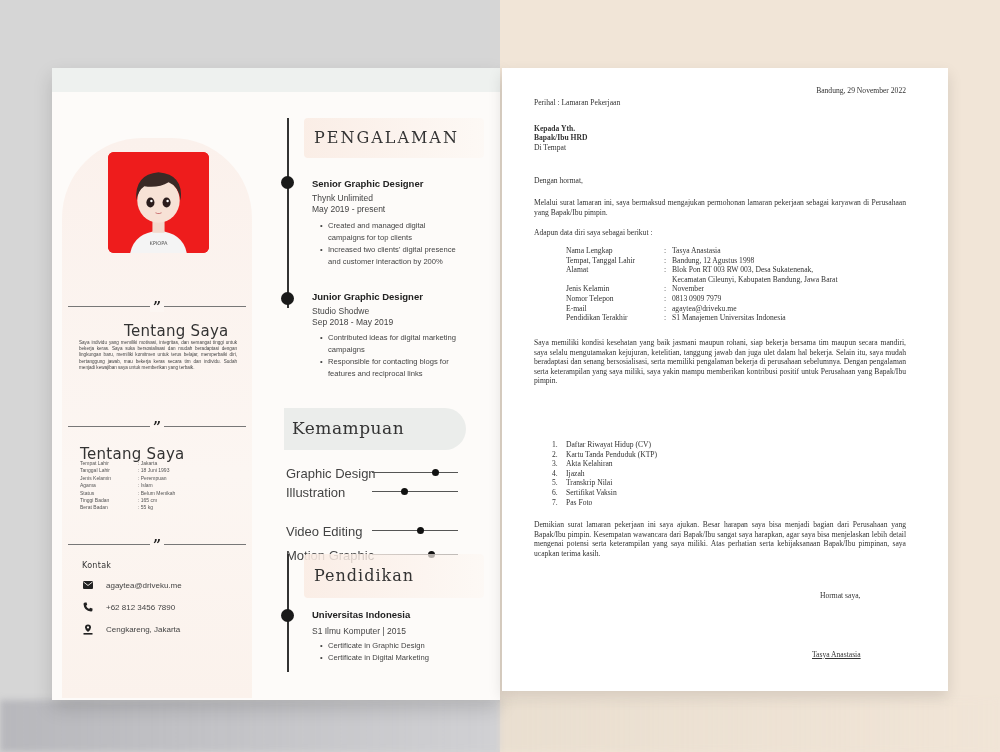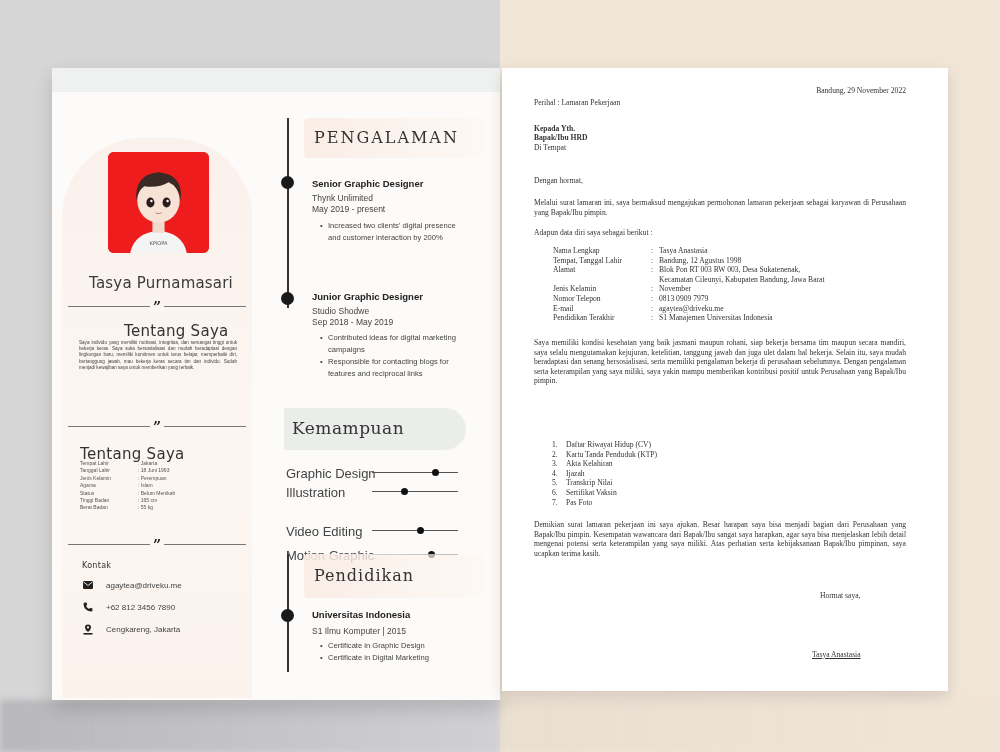--- a/index.html
+++ b/index.html
@@ -212,6 +212,7 @@
     <div class="job-meta" style="top:125px;">Thynk Unlimited</div>
     <div class="job-meta" style="top:136px;">May 2019 - present</div>
     <ul class="bullets" style="top:152px; width:140px;">
+      <li>Created and managed digital campaigns for top clients</li>
       <li>Increased two clients' digital presence and customer interaction by 200%</li>
     </ul>
 

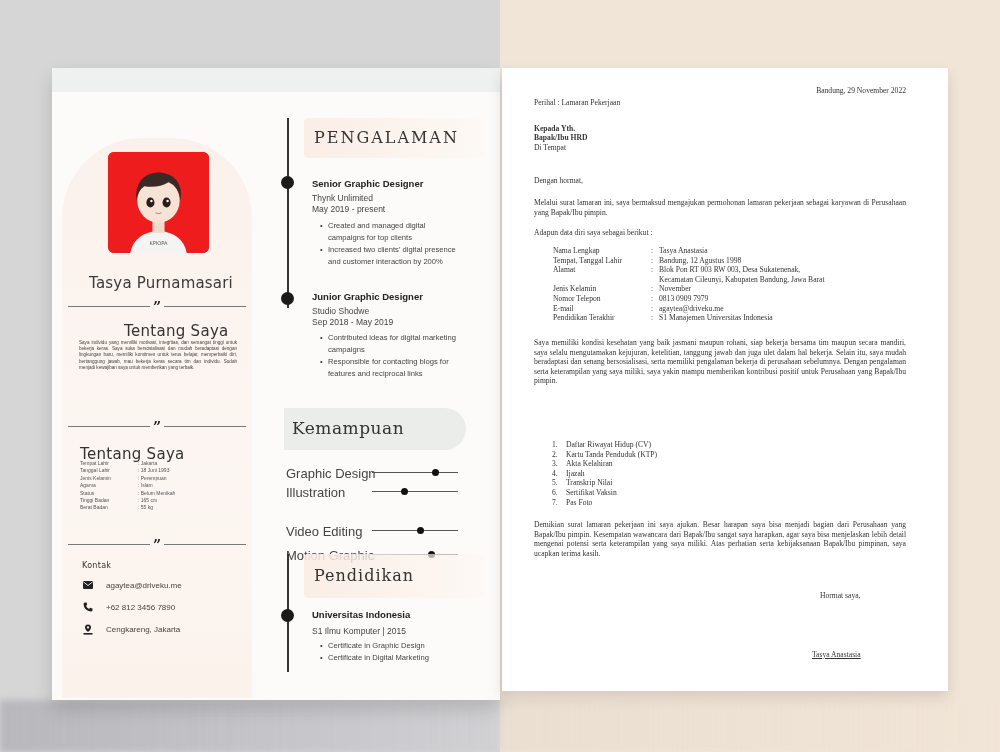--- a/index.html
+++ b/index.html
@@ -272,7 +272,7 @@
   <div class="abs justify" style="left:32px; top:130px; width:372px;">Melalui surat lamaran ini, saya bermaksud mengajukan permohonan lamaran pekerjaan sebagai karyawan di Perusahaan yang Bapak/Ibu pimpin.</div>
   <div class="abs" style="left:32px; top:160px;">Adapun data diri saya sebagai berikut :</div>
 
-  <div class="abs" style="left:51px; top:178px; width:360px;">
+  <div class="abs" style="left:64px; top:178px; width:360px;">
     <div class="kv-row">
         <span class="k">Nama Lengkap</span>
         <span class="c">:</span>

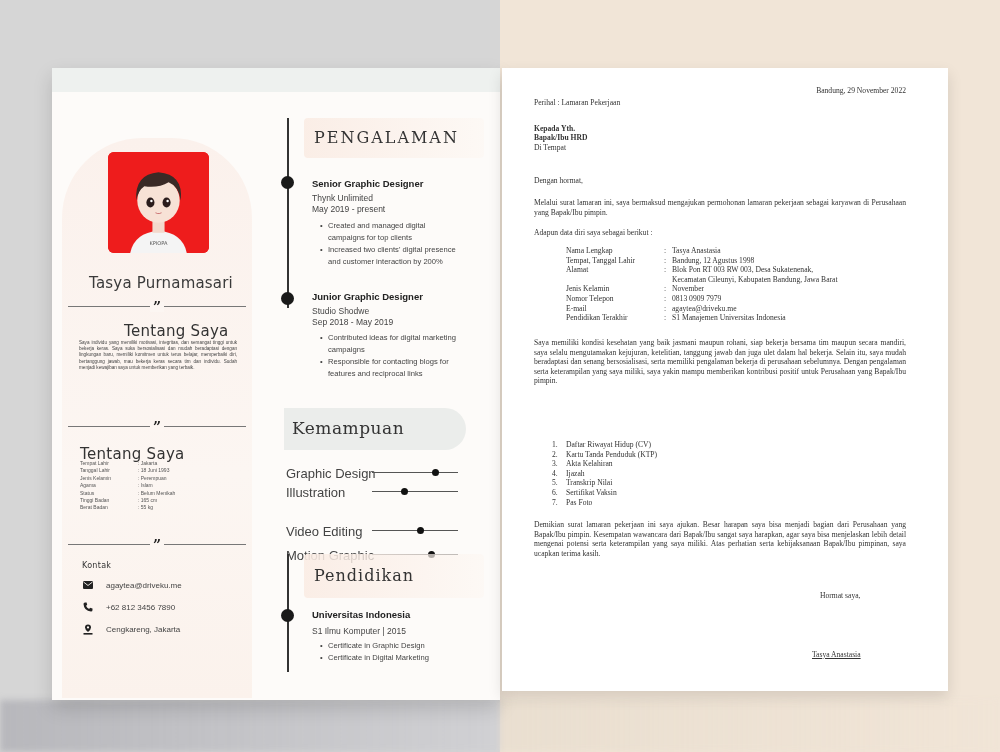--- a/index.html
+++ b/index.html
@@ -126,7 +126,6 @@
     </svg>
   </div>
 
-  <div class="cv-name">Tasya Purnamasari</div>
 
   <div class="divider" style="top:238px;"></div>
   <div class="quote-mark" style="left:98px; top:234px;">”</div>

